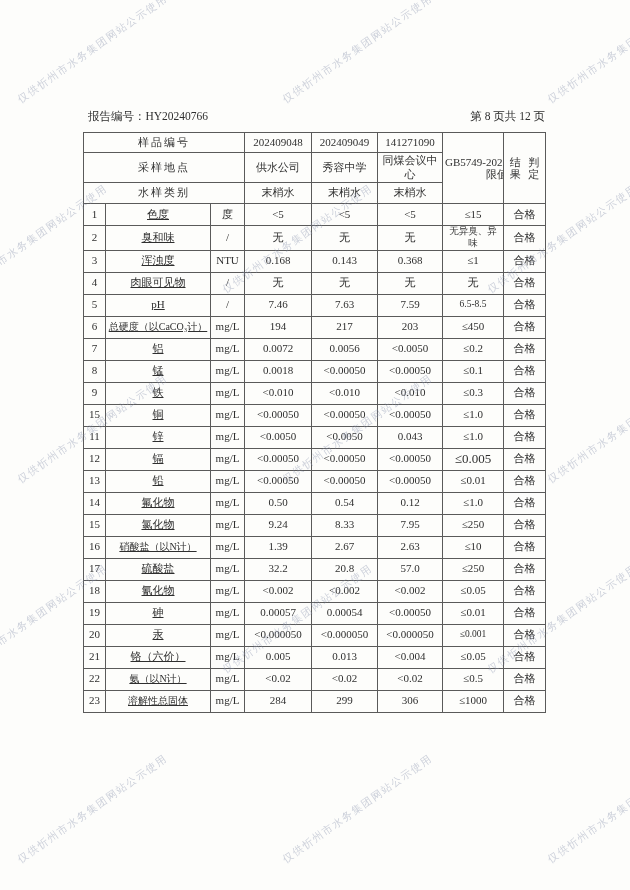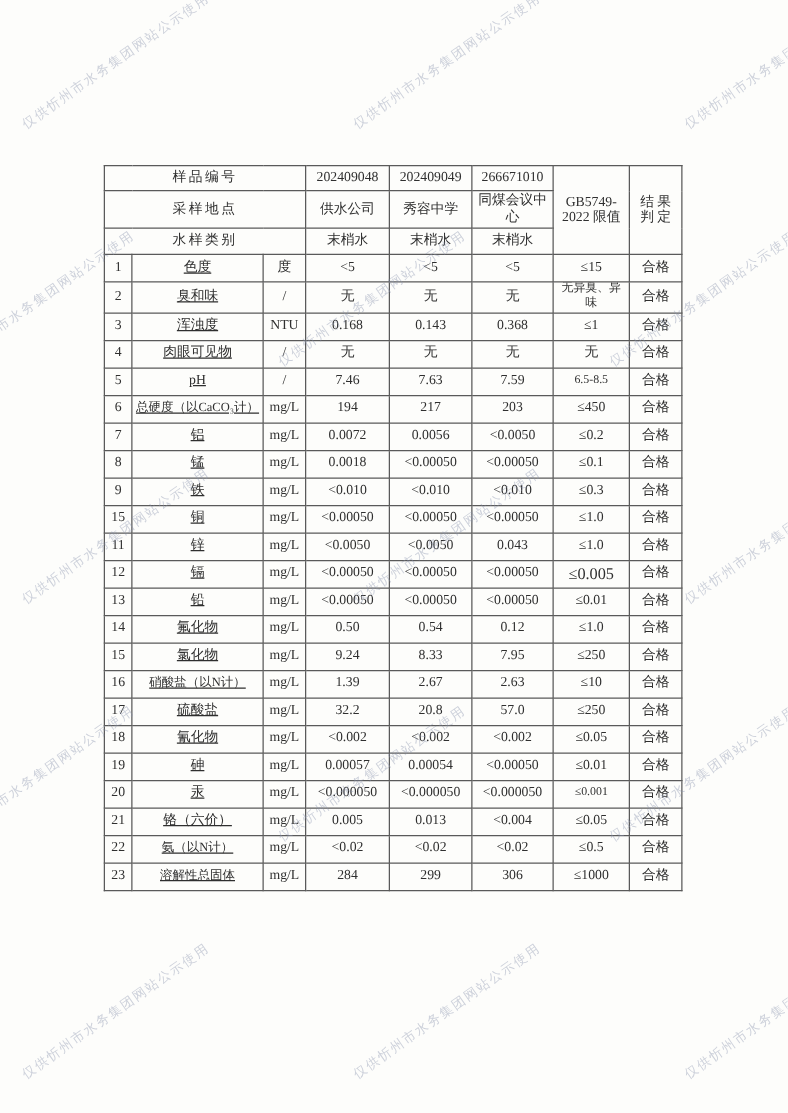--- a/index.html
+++ b/index.html
@@ -64,6 +64,10 @@
 <div class="page">
 
 
+  <div class="meta">
+    <span><span>报告编号：</span><span>HY20240766</span></span>
+    <span>第 8 页共 12 页</span>
+  </div>
 
   <table class="report">
     <colgroup>

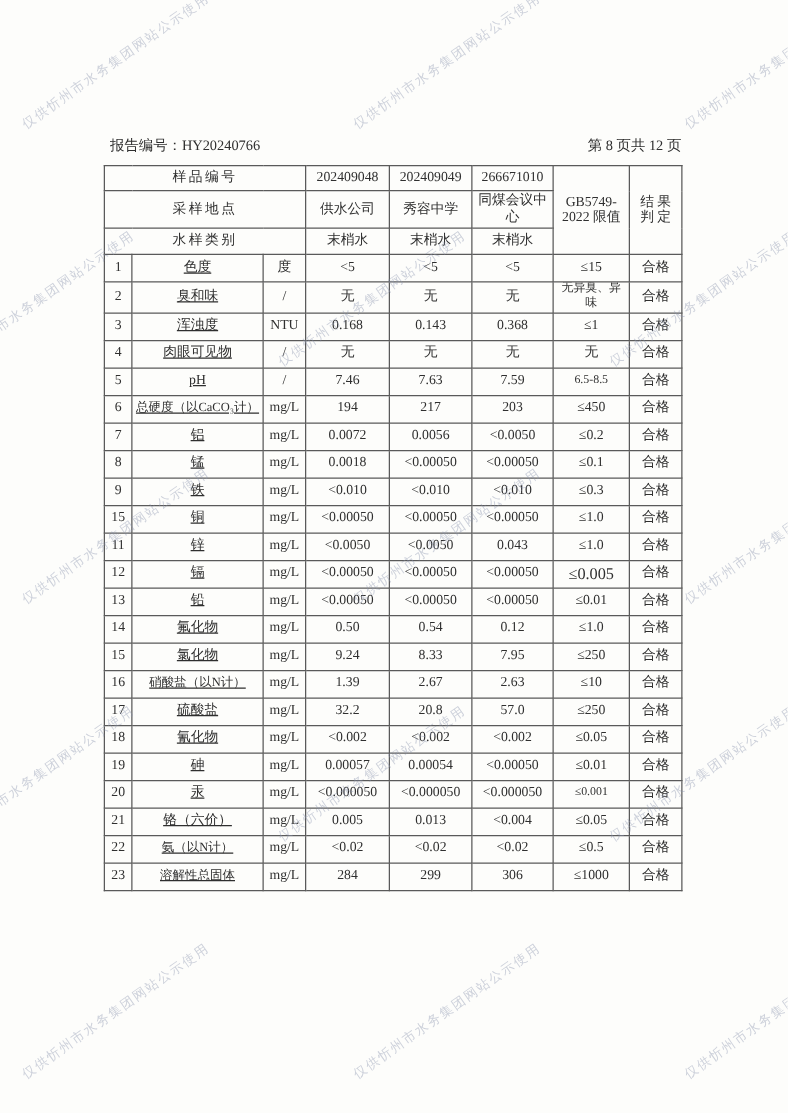--- a/index.html
+++ b/index.html
@@ -85,7 +85,7 @@
         <td colspan="3" class="head-span">样品编号</td>
         <td class="v-head">202409048</td>
         <td class="v-head">202409049</td>
-        <td class="v-head">266671010</td>
+        <td class="v-head">141271090</td>
         <td rowspan="3">
           <div class="two-line">
             <div>GB5749-</div>

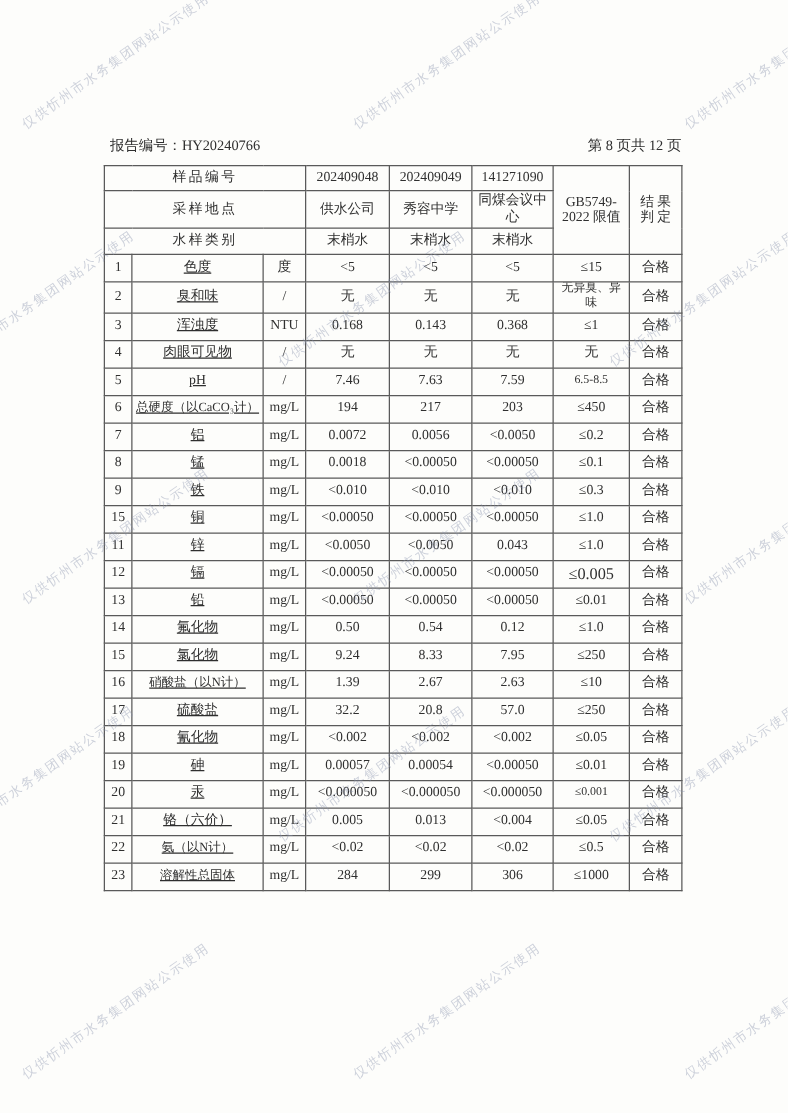--- a/index.html
+++ b/index.html
@@ -55,7 +55,7 @@
   td.c-item { text-align:left; padding-left:5px;text-decoration:underline; }
   td.head-span { letter-spacing:2px; }
   td.v-head { letter-spacing:0;margin-top:28px; }
-  .two-line { display:flex; flex-direction:column; justify-content:space-evenly; height:100%; }
+  .two-line { display:flex; flex-direction:row; justify-content:space-evenly; height:100%; }
   .two-line div { line-height:1.1; }
 </style>
 </head>

